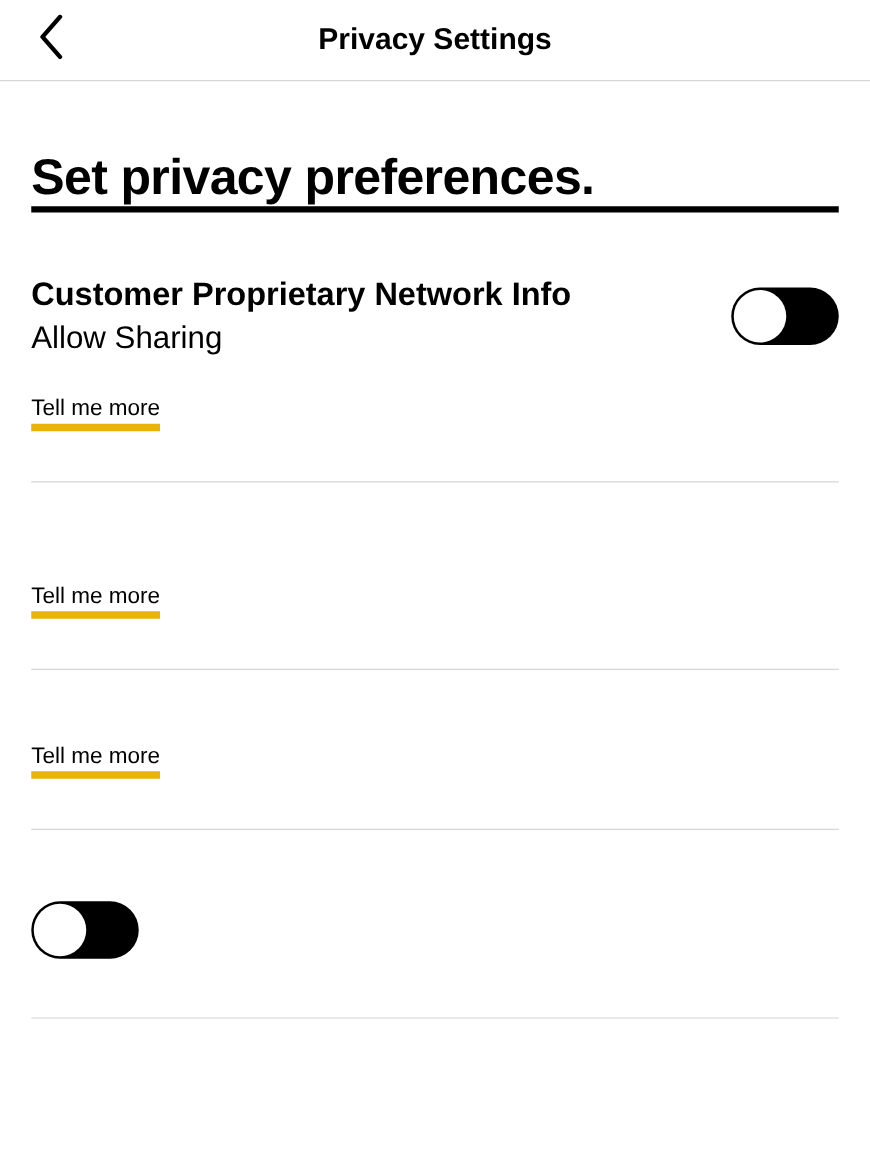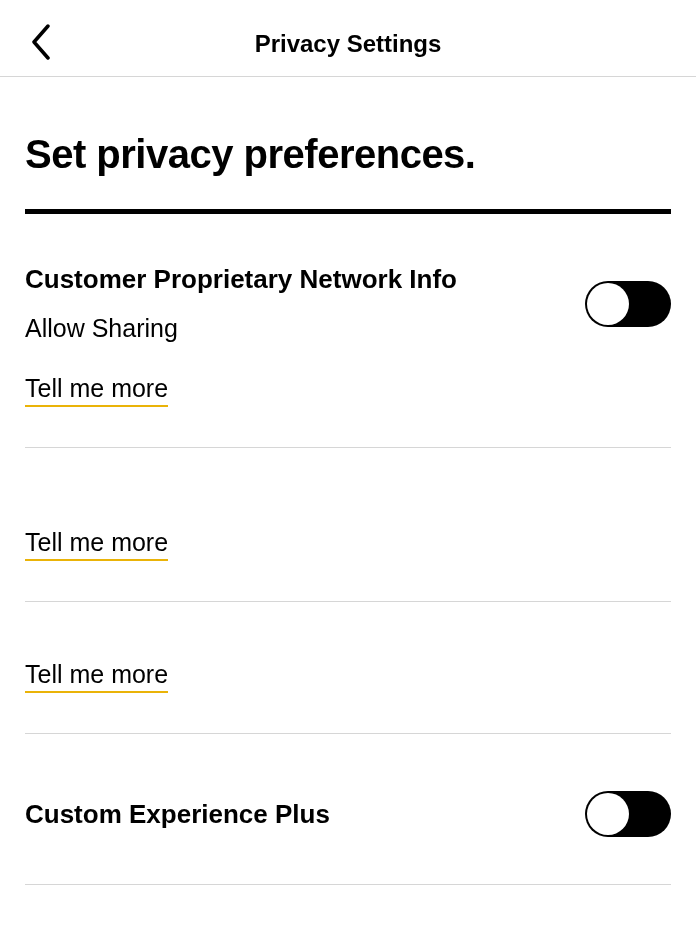--- a/index.html
+++ b/index.html
@@ -16,7 +16,6 @@
       justify-content: center;
       position: relative;
       border-bottom: 1px solid #d6d6d6;
-      margin-top: 12px;
     }
     .back-btn {
       position: absolute;

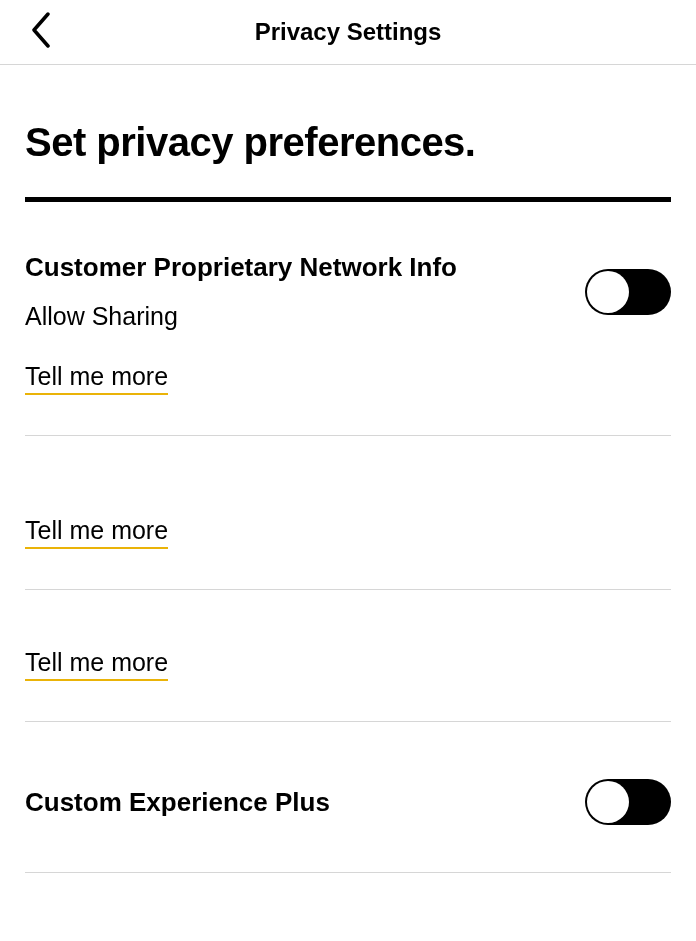--- a/index.html
+++ b/index.html
@@ -40,7 +40,6 @@
       font-weight: 800;
       letter-spacing: -0.5px;
       margin-top: 55px;
-      margin-bottom: 32px;
     }
     .thick-divider {
       border: none;

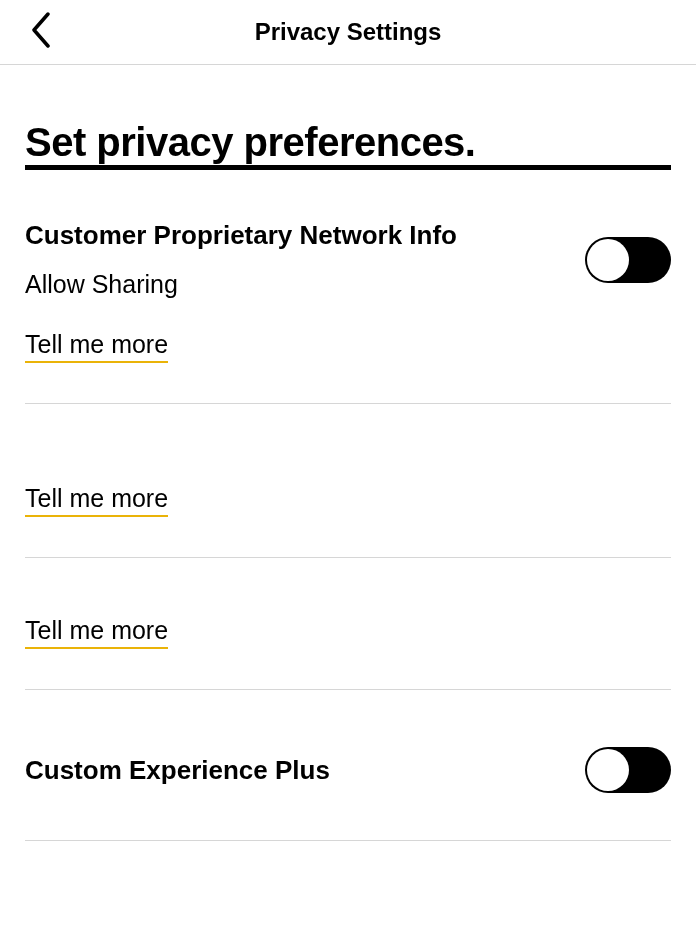--- a/index.html
+++ b/index.html
@@ -67,7 +67,7 @@
       font-size: 25px;
       font-weight: 400;
       line-height: 1.25;
-      margin-top: 18px;
+      margin-top: 4px;
     }
     .tell-more {
       display: inline-block;

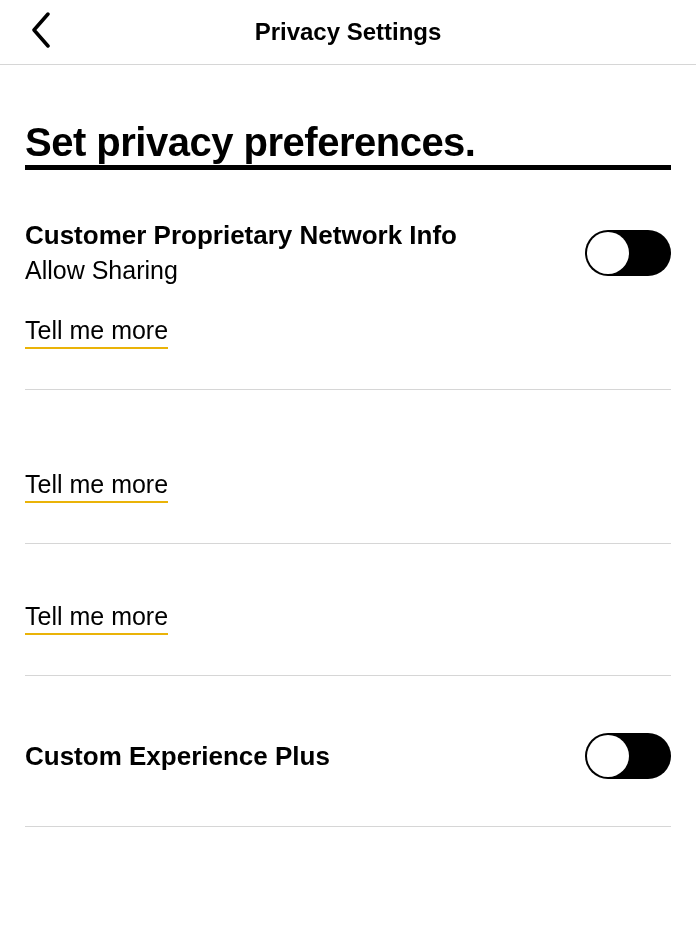--- a/index.html
+++ b/index.html
@@ -71,10 +71,10 @@
     }
     .tell-more {
       display: inline-block;
-      font-size: 25px;
+      font-size: 18px;
       font-weight: 400;
       margin-top: 30px;
-      border-bottom: 2px solid #eab308;
+      border-bottom: 6px solid #eab308;
       padding-bottom: 2px;
       cursor: pointer;
     }

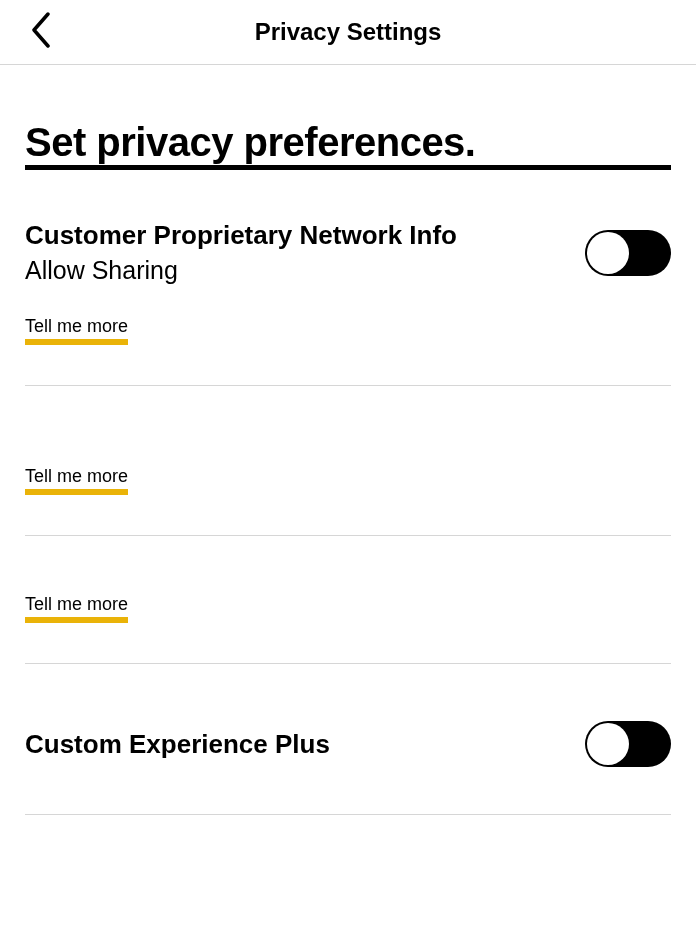--- a/index.html
+++ b/index.html
@@ -140,9 +140,6 @@
 
   <div class="setting-item">
     <div class="setting-row">
-      <div class="setting-text">
-        <div class="setting-title">Custom Experience Plus</div>
-      </div>
       <div class="toggle">
           <div class="knob"></div>
         </div>

